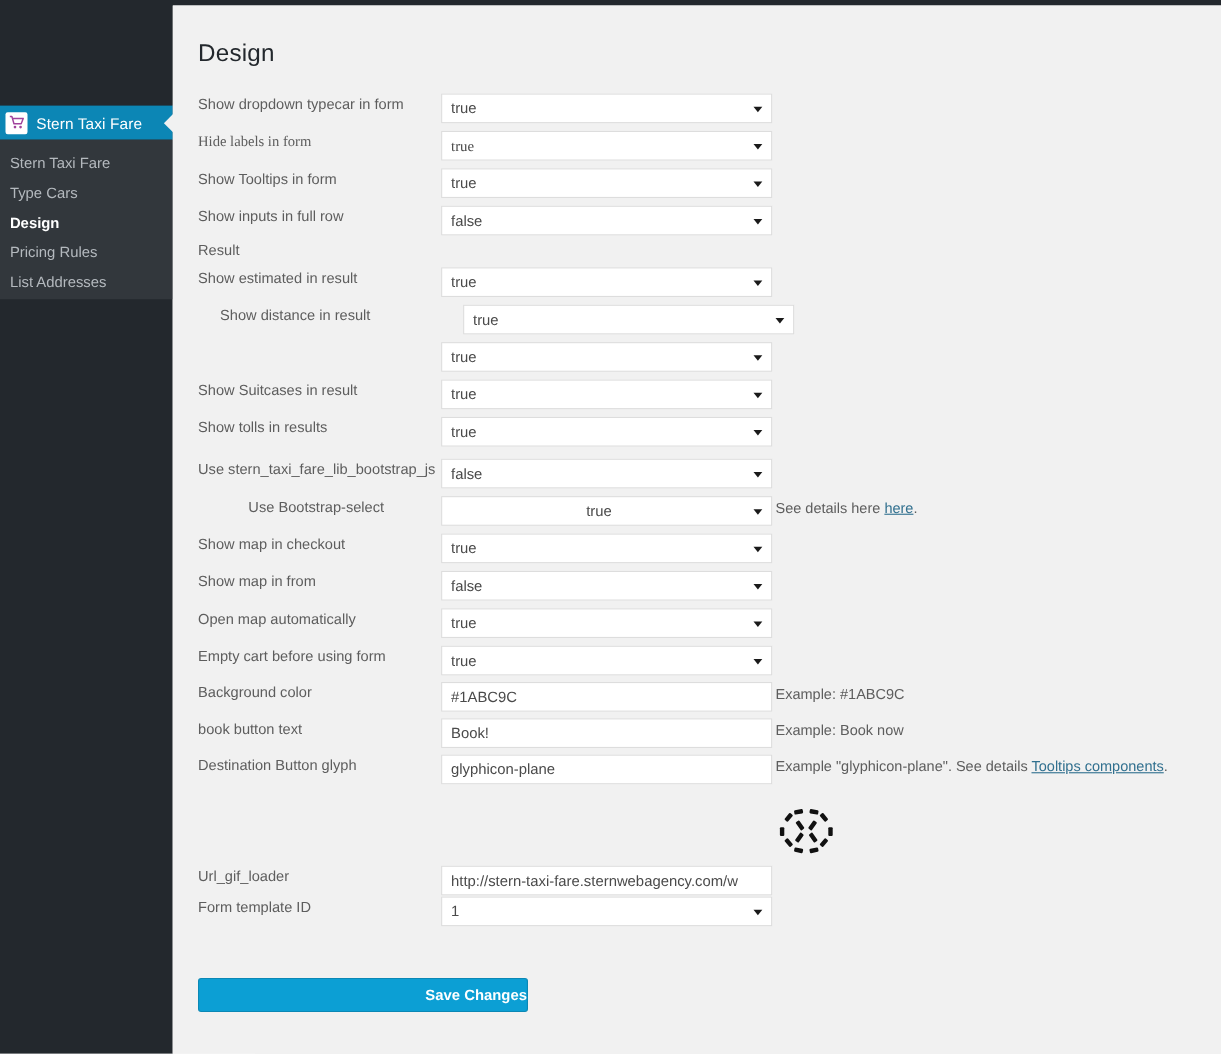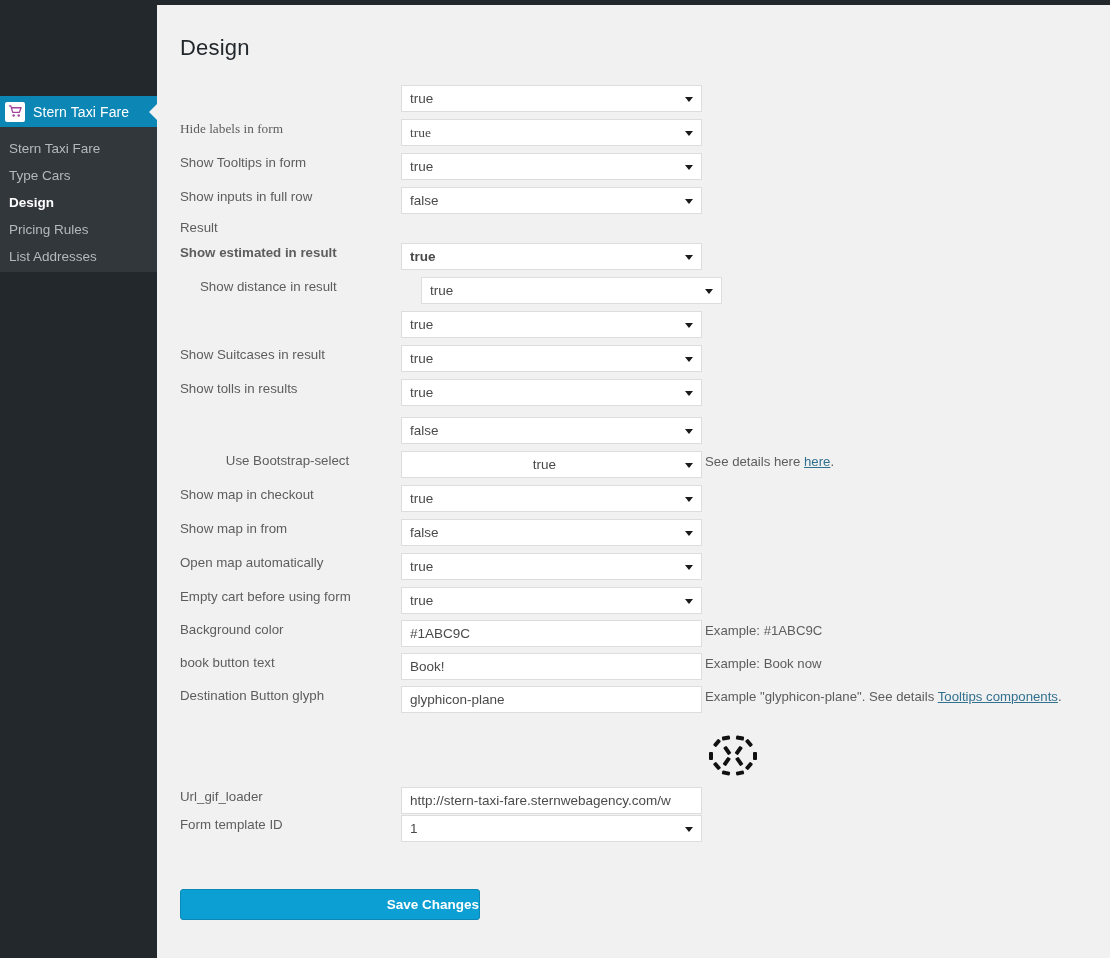--- a/index.html
+++ b/index.html
@@ -218,6 +218,7 @@
 
     <div class="form-area" id="form-area">
         <div class="row" style="top: 80px;">
+          <div class="lbl">Show dropdown typecar in form</div>
           <div class="ctrl"><span>true</span><span class="caret"></span></div>
         </div>
         <div class="row" style="top: 114px; font-family: Liberation Serif, serif;">

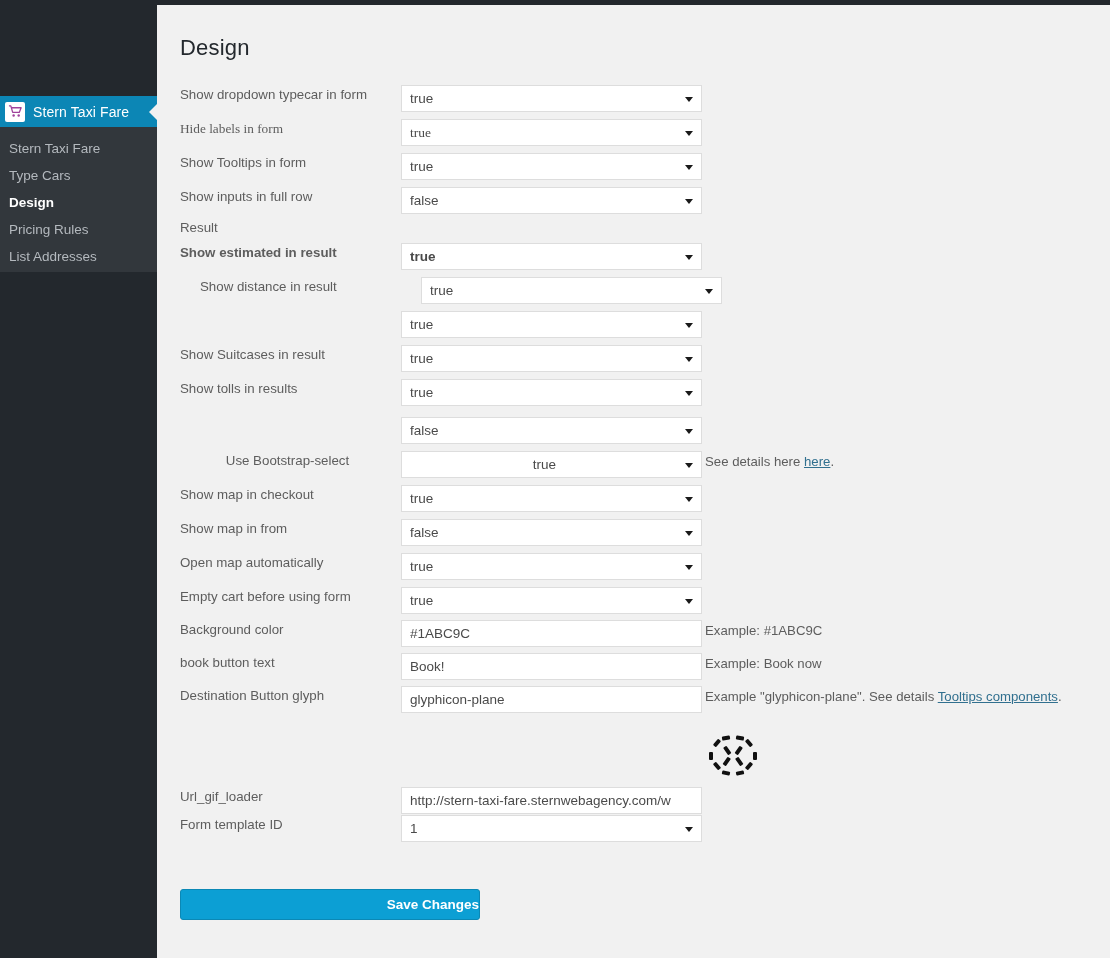--- a/index.html
+++ b/index.html
@@ -236,7 +236,7 @@
         <div class="row section" style="top: 213px;">
           <div class="lbl">Result</div>
         </div>
-        <div class="row" style="top: 238px; font-weight: bold;">
+        <div class="row" style="top: 238px;">
           <div class="lbl">Show estimated in result</div>
           <div class="ctrl"><span>true</span><span class="caret"></span></div>
         </div>

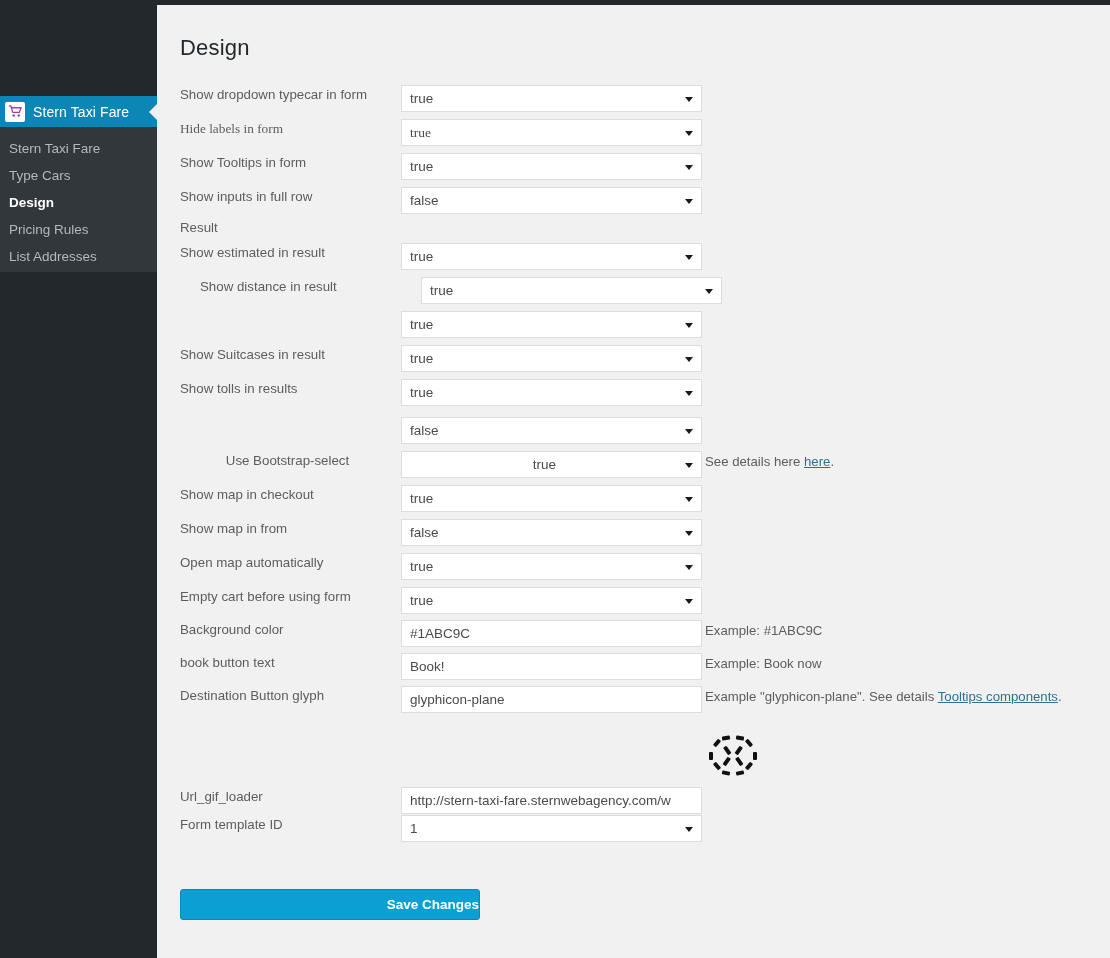--- a/index.html
+++ b/index.html
@@ -256,6 +256,7 @@
           <div class="ctrl"><span>true</span><span class="caret"></span></div>
         </div>
         <div class="row" style="top: 412px;">
+          <div class="lbl">Use stern_taxi_fare_lib_bootstrap_js</div>
           <div class="ctrl"><span>false</span><span class="caret"></span></div>
         </div>
         <div class="row" style="top: 446px; text-align: center;">

